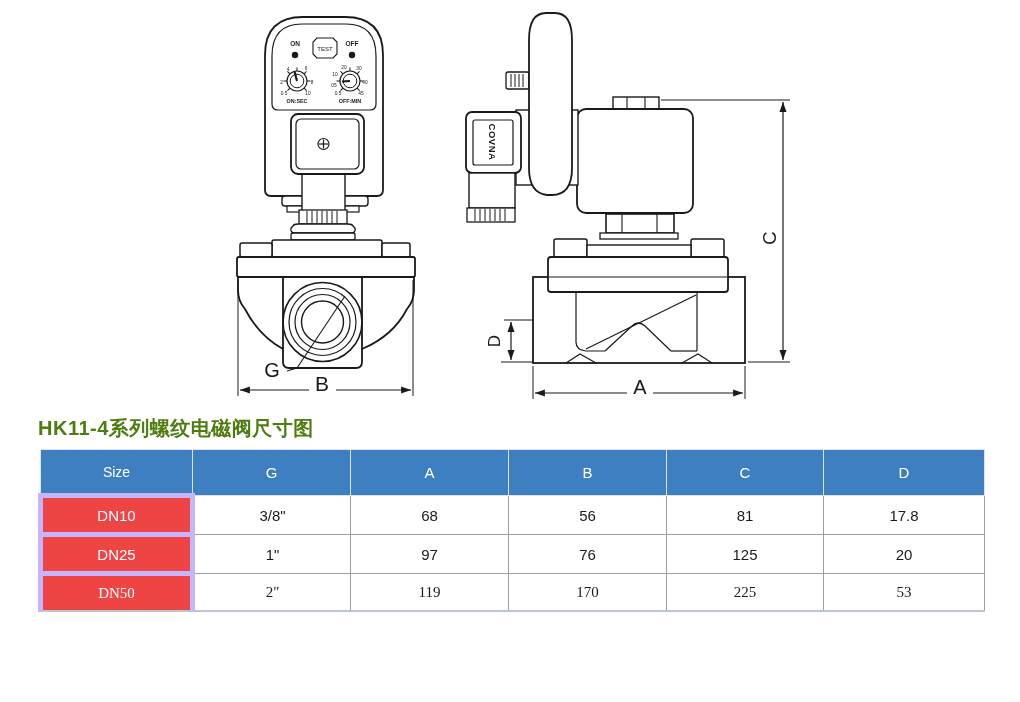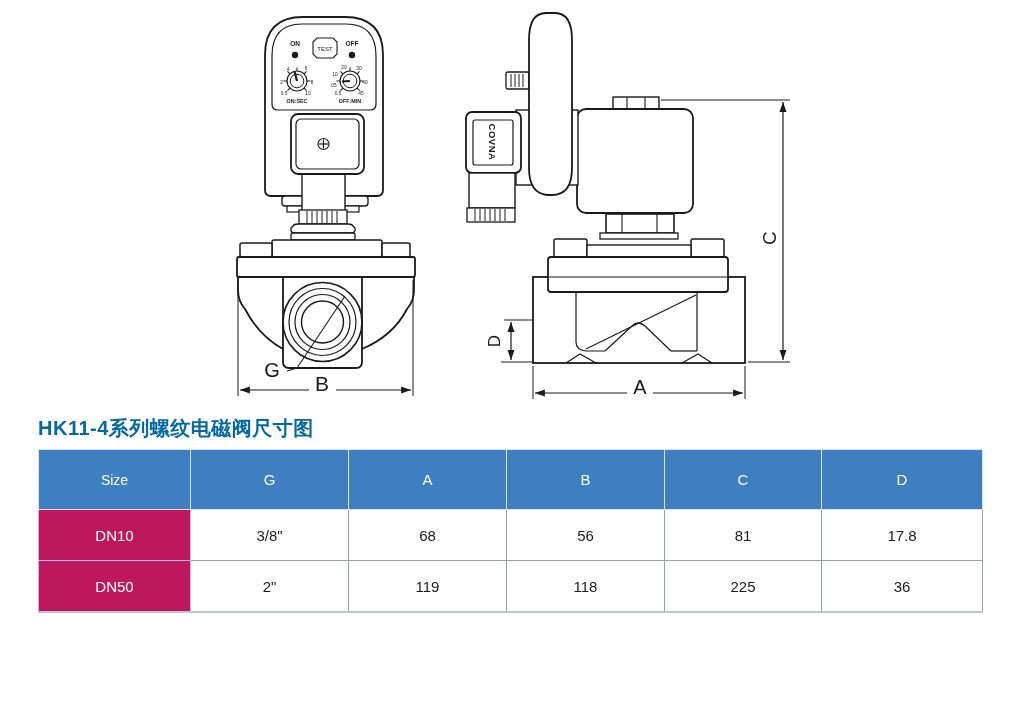--- a/index.html
+++ b/index.html
@@ -7,7 +7,7 @@
         font-family:"Liberation Sans",sans-serif;}
   #drawings{position:absolute;left:0;top:0;}
   #doc-title{position:absolute;left:38px;top:415px;font-size:20px;font-weight:bold;
-             color:#0369a1;letter-spacing:0.5px;}
+             color:#4d7c0f;letter-spacing:0.5px;}
   #dim-table{position:absolute;left:38px;top:449px;width:944px;border-collapse:collapse;
              table-layout:fixed;}
   #dim-table td{text-align:center;vertical-align:middle;font-size:15px;color:#1a1a1a;

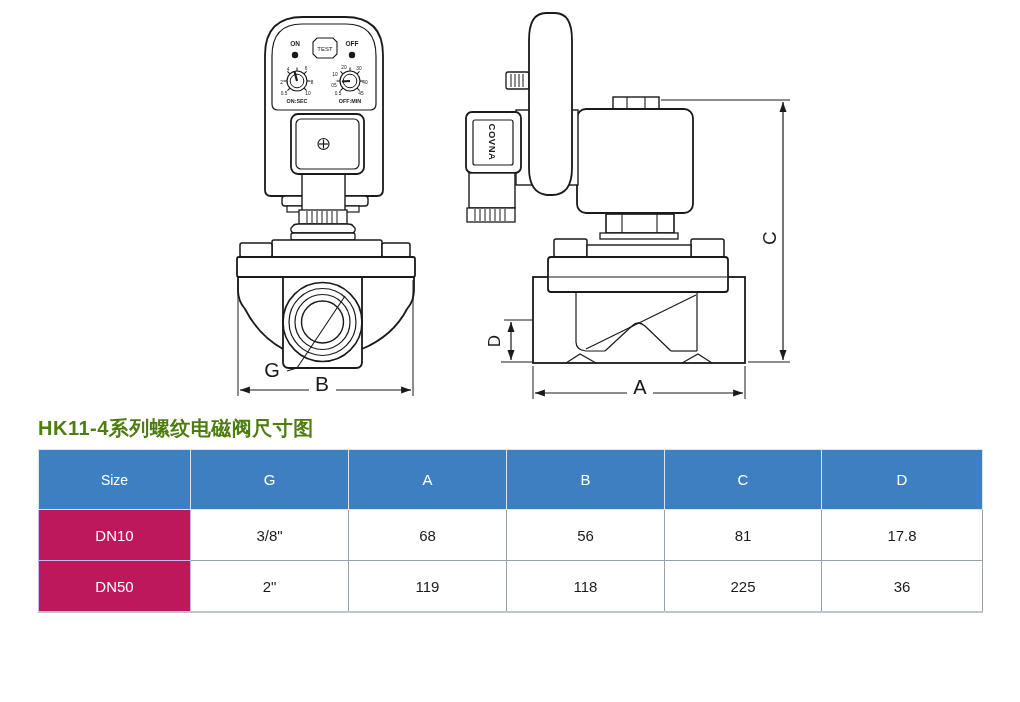--- a/index.html
+++ b/index.html
@@ -11,7 +11,7 @@
   #dim-table{position:absolute;left:38px;top:449px;width:944px;border-collapse:collapse;
              table-layout:fixed;}
   #dim-table td{text-align:center;vertical-align:middle;font-size:15px;color:#1a1a1a;
-                border:1px solid #98a0a8;background:#fff;height:26px;padding:12px;}
+                border:1px solid #98a0a8;background:#fff;height:26px;padding:4px;}
   #dim-table tr.hdr td{background:#3d7fc0;color:#fff;height:35px;border:1px solid #dde4ea;}
   #dim-table td.rowhdr{background:#be185d;color:#fff;border:1px solid #c4b5fd;}
   #dim-table tr:last-child td{border-bottom:2px solid #bcc5ce;}

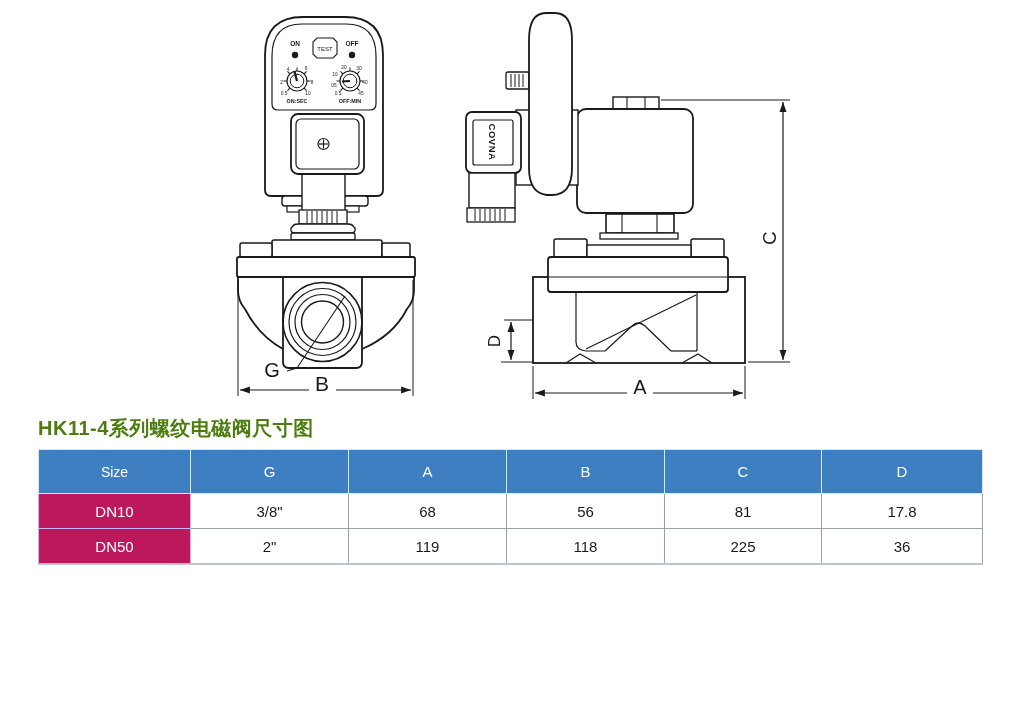--- a/index.html
+++ b/index.html
@@ -13,7 +13,7 @@
   #dim-table td{text-align:center;vertical-align:middle;font-size:15px;color:#1a1a1a;
                 border:1px solid #98a0a8;background:#fff;height:26px;padding:4px;}
   #dim-table tr.hdr td{background:#3d7fc0;color:#fff;height:35px;border:1px solid #dde4ea;}
-  #dim-table td.rowhdr{background:#be185d;color:#fff;border:1px solid #c4b5fd;}
+  #dim-table td.rowhdr{background:#ef4444;color:#fff;border:5px solid #c4b5fd;}
   #dim-table tr:last-child td{border-bottom:2px solid #bcc5ce;}
   svg text{fill:#1a1a1a;}
   .ln{stroke:#1a1a1a;fill:none;}

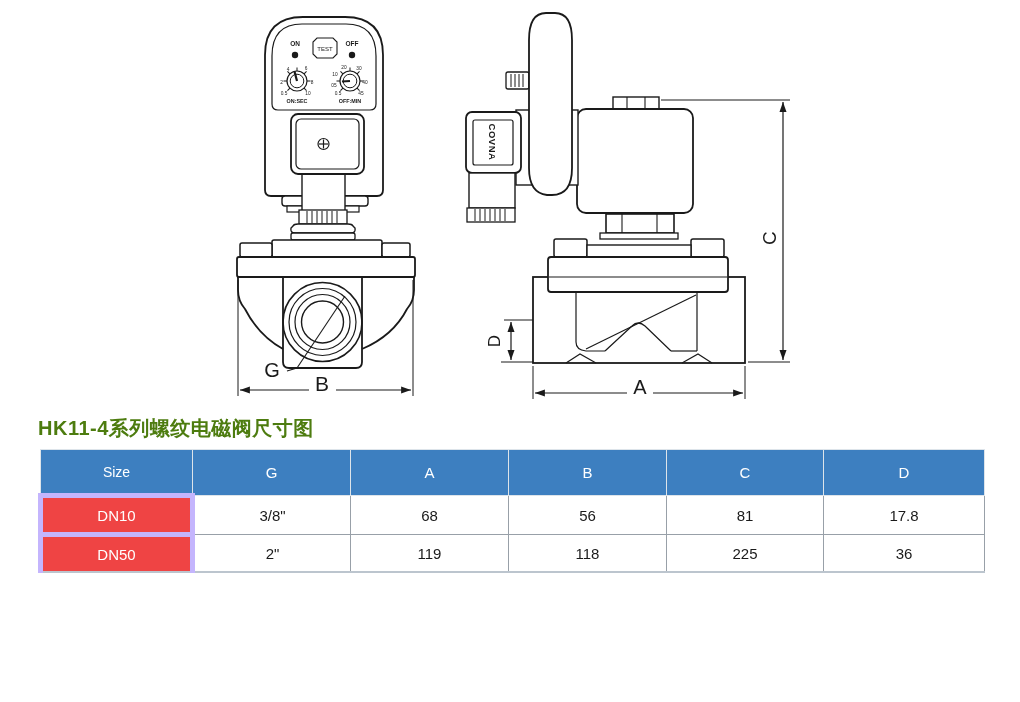--- a/index.html
+++ b/index.html
@@ -254,6 +254,14 @@
       <td>17.8</td>
     </tr>
     <tr>
+      <td class="rowhdr">DN25</td>
+      <td>1"</td>
+      <td>97</td>
+      <td>76</td>
+      <td>125</td>
+      <td>20</td>
+    </tr>
+    <tr>
       <td class="rowhdr">DN50</td>
       <td>2"</td>
       <td>119</td>

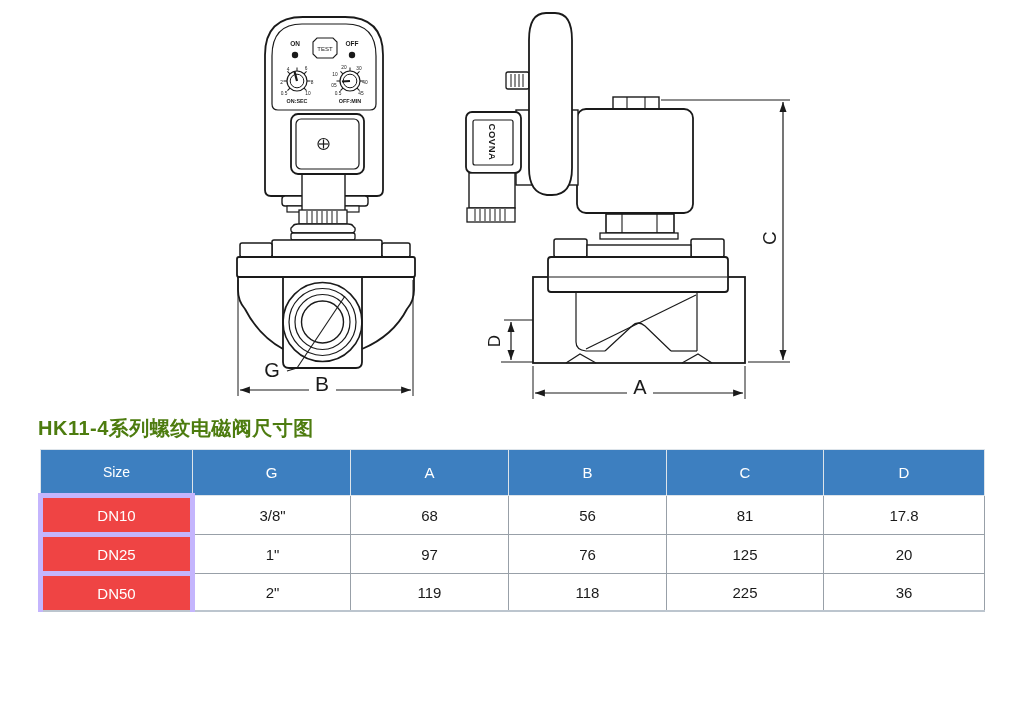--- a/index.html
+++ b/index.html
@@ -14,7 +14,7 @@
                 border:1px solid #98a0a8;background:#fff;height:26px;padding:4px;}
   #dim-table tr.hdr td{background:#3d7fc0;color:#fff;height:35px;border:1px solid #dde4ea;}
   #dim-table td.rowhdr{background:#ef4444;color:#fff;border:5px solid #c4b5fd;}
-  #dim-table tr:last-child td{border-bottom:2px solid #bcc5ce;}
+  #dim-table tr:last-child td{border-bottom:2px solid #bcc5ce;font-family:Liberation Serif, serif;}
   svg text{fill:#1a1a1a;}
   .ln{stroke:#1a1a1a;fill:none;}
   .fw{fill:#ffffff;stroke:#1a1a1a;}

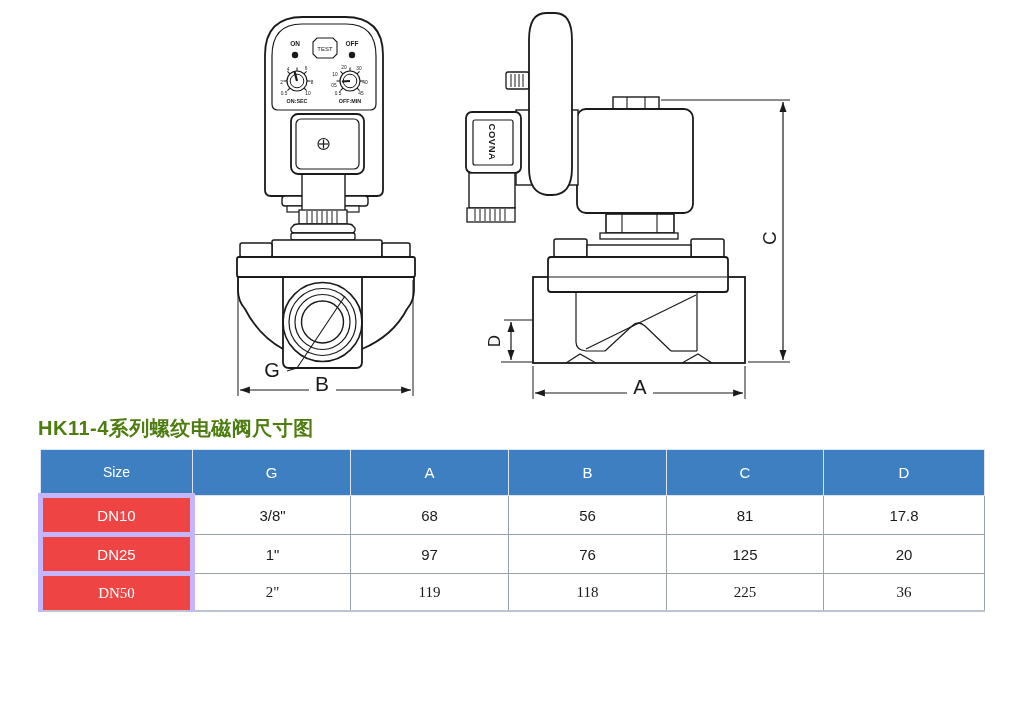--- a/index.html
+++ b/index.html
@@ -265,7 +265,7 @@
       <td class="rowhdr">DN50</td>
       <td>2"</td>
       <td>119</td>
-      <td>118</td>
+      <td>170</td>
       <td>225</td>
       <td>36</td>
     </tr>

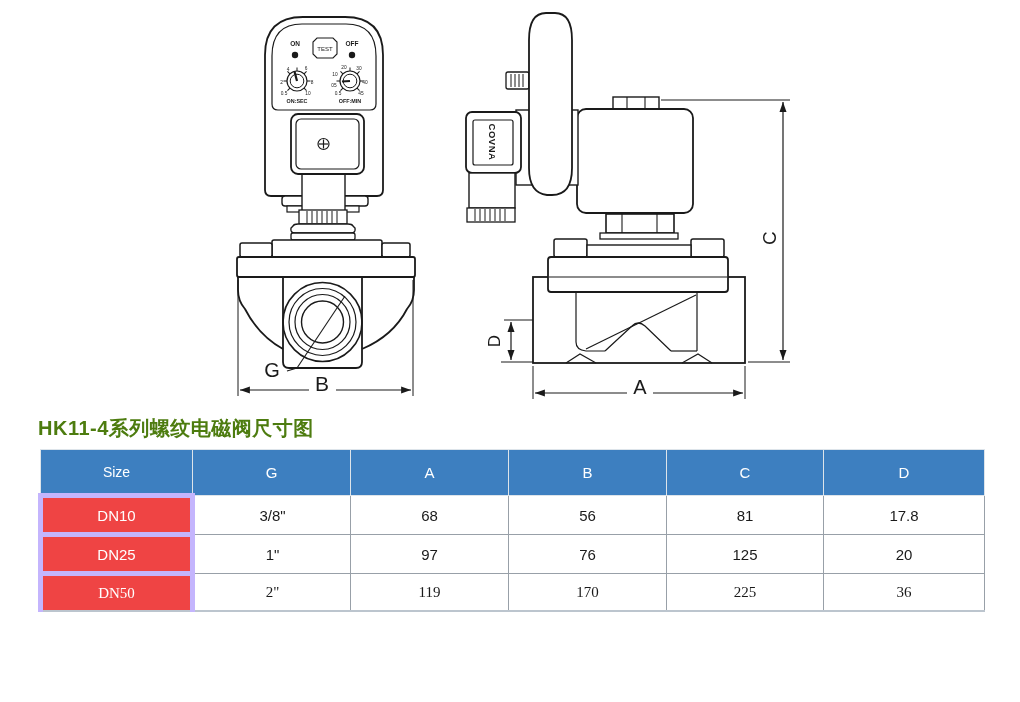--- a/index.html
+++ b/index.html
@@ -267,7 +267,7 @@
       <td>119</td>
       <td>170</td>
       <td>225</td>
-      <td>36</td>
+      <td>53</td>
     </tr>
   </tbody>
 </table>

